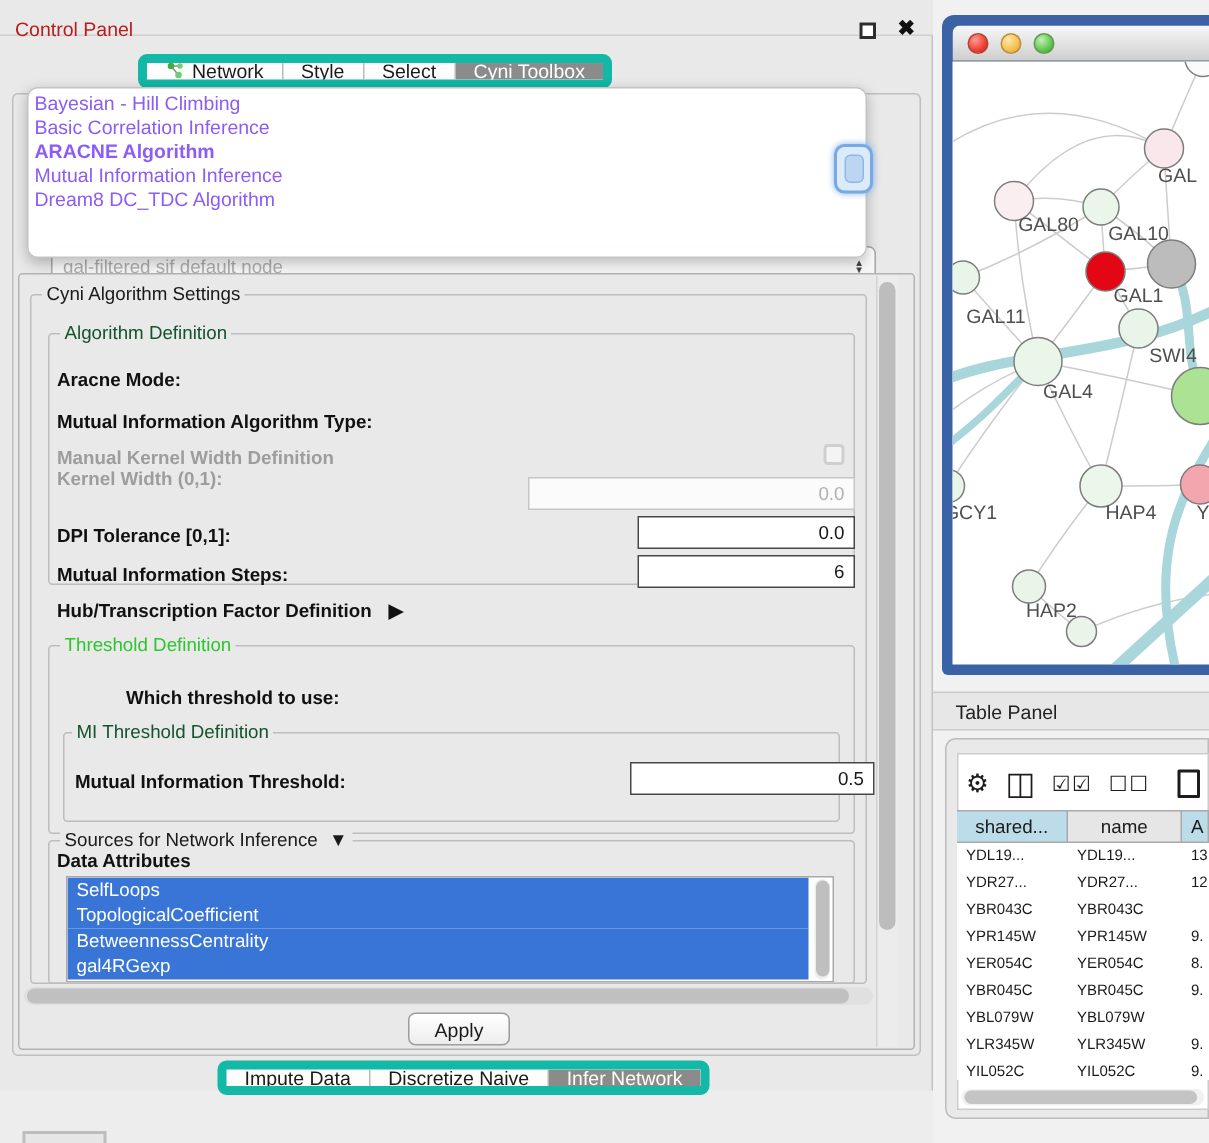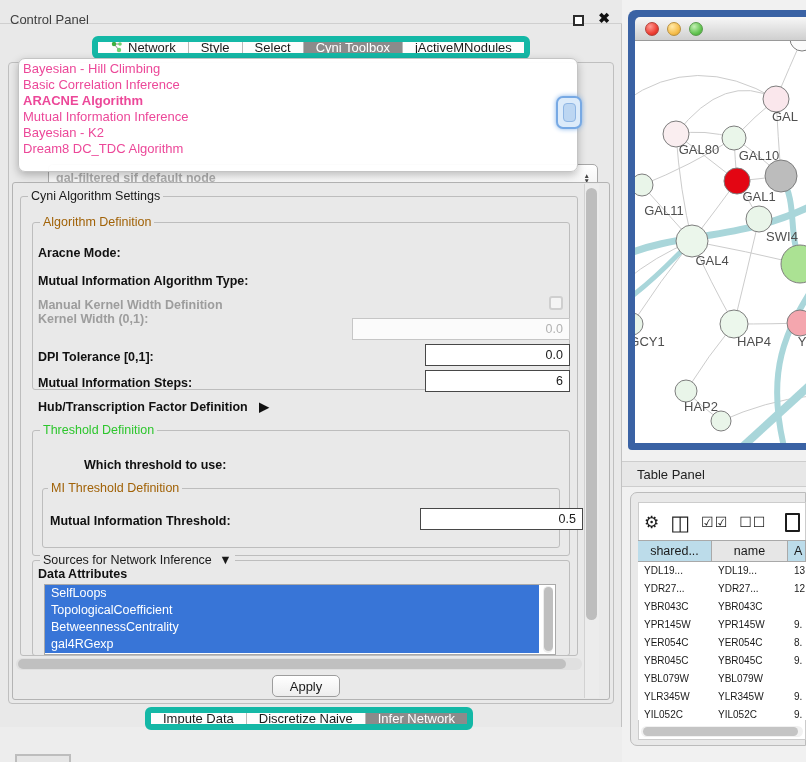--- a/index.html
+++ b/index.html
@@ -12,7 +12,7 @@
     border-top:1px solid #d6d6d6; border-right:1px solid #c2c2c2; }
   #cp-titlebar { left:0; top:8; width:622px; height:24px; background:#e9e9e9;
     border-bottom:1px solid #cfcfcf; }
-  #cp-title { left:10px; top:12px; font-size:13px; color:#404040; }
+  #cp-title { left:10px; top:12px; font-size:13px; color:#b91c1c; }
   #float-icon { right:222px; top:15px; width:11px; height:11px; border:2px solid #2d2d2d; background:#fff; }
   #close-icon { right:196px; top:10px; font-size:14px; font-weight:bold; color:#111; }
 

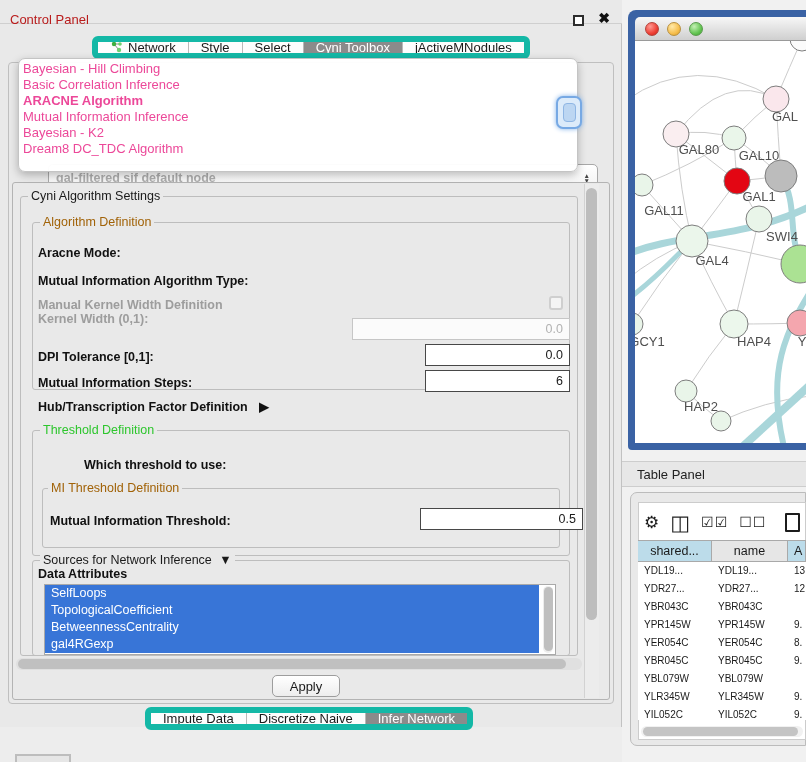--- a/index.html
+++ b/index.html
@@ -159,9 +159,6 @@
     </div>
   <div class="seg sel">
       <span>Cyni Toolbox</span>
-    </div>
-  <div class="seg">
-      <span>jActiveMNodules</span>
     </div>
 </div>
 

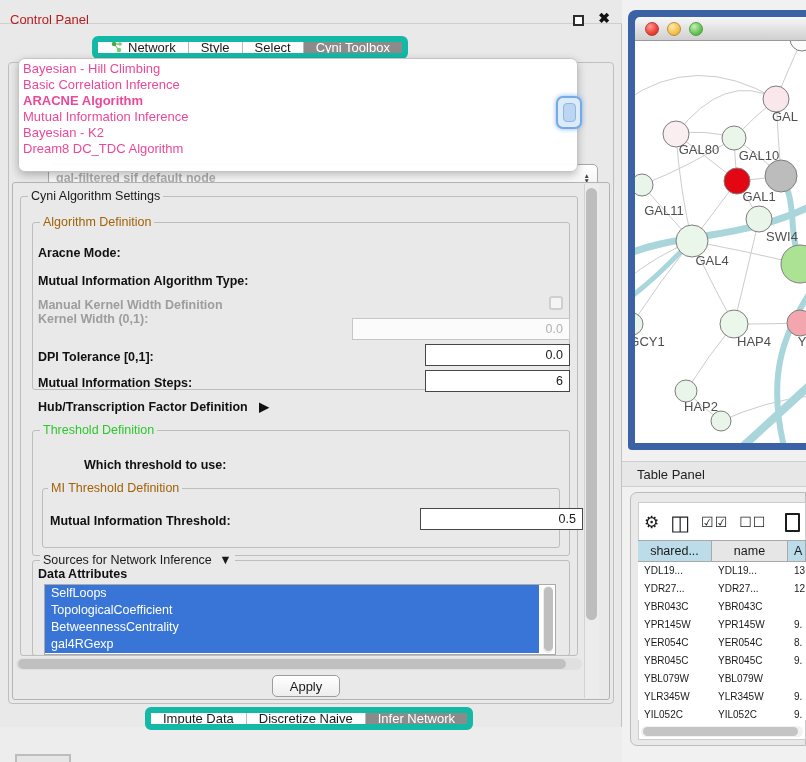--- a/index.html
+++ b/index.html
@@ -45,7 +45,7 @@
     border:1px solid #c4c4c4; border-radius:7px; box-shadow:0 3px 9px rgba(0,0,0,.25);
     z-index:3; padding-top:2px; }
   #popup-placeholder { text-align:center; color:#b9b9b9; font-size:13px; height:16px; }
-  .popup-item { font-size:13px; height:16px; line-height:16px; padding-left:4px; color:#ec4899; }
+  .popup-item { font-size:13px; height:16px; line-height:16px; padding-left:4px; color:#8b5cf6; }
   .popup-item.bold { font-weight:bold; }
 
   

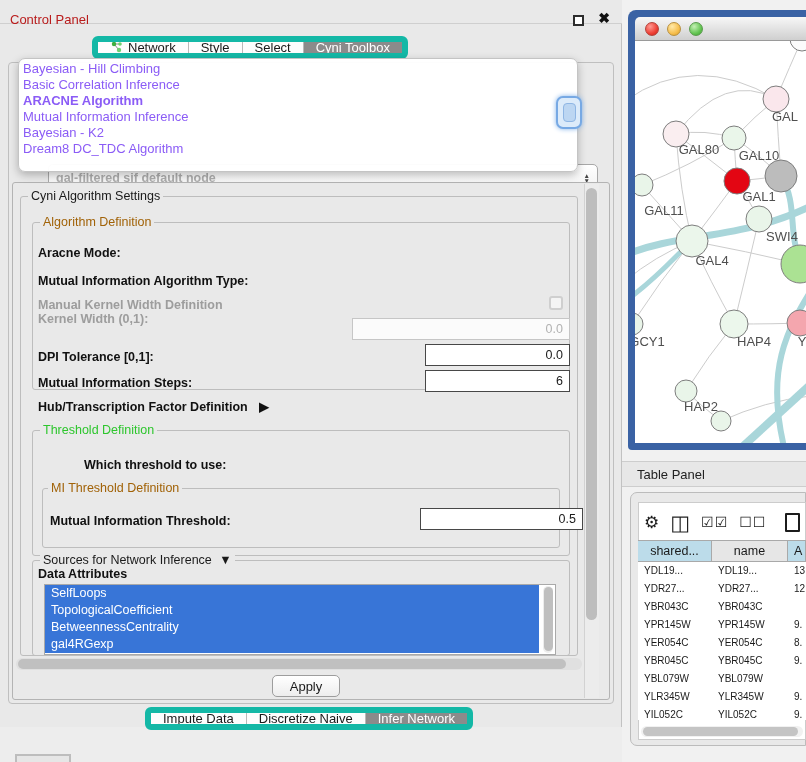--- a/index.html
+++ b/index.html
@@ -173,7 +173,6 @@
       <div class="popup-item">Basic Correlation Inference</div>
       <div class="popup-item bold">ARACNE Algorithm</div>
       <div class="popup-item">Mutual Information Inference</div>
-      <div class="popup-item">Bayesian - K2</div>
       <div class="popup-item">Dream8 DC_TDC Algorithm</div>
     </div>
 </div>

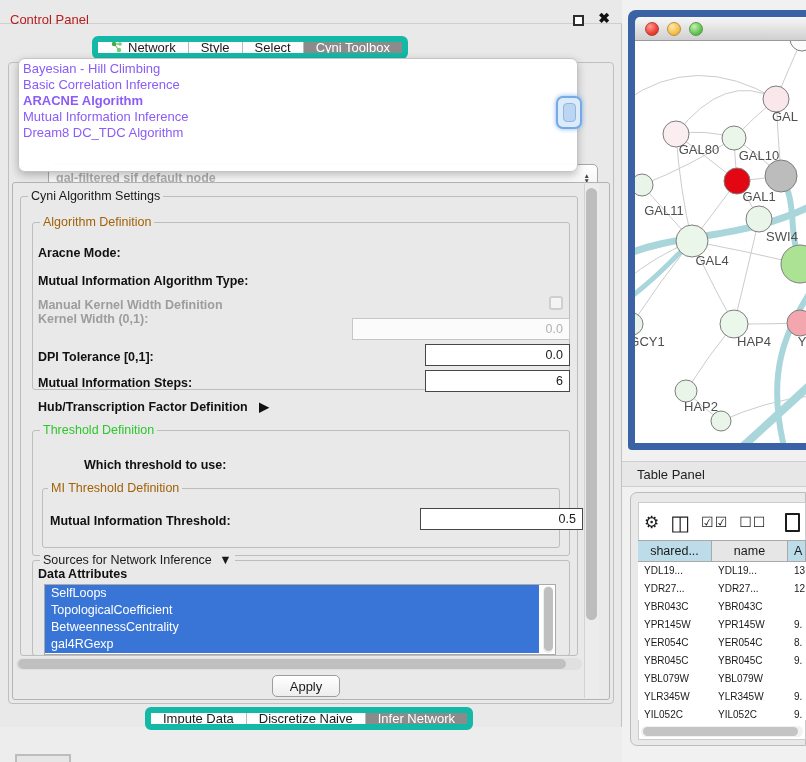--- a/index.html
+++ b/index.html
@@ -34,7 +34,7 @@
     font-size:12.5px; height:24px; }
   .combo .spin { margin-left:auto; display:flex; flex-direction:column; align-items:center;
     font-size:6.5px; line-height:5px; color:#444; padding-left:6px; }
-  #behind-combo { left:48px; top:164px; width:550px; height:27px; z-index:1; color:#adadad;font-weight:bold; }
+  #behind-combo { left:34px; top:164px; width:550px; height:27px; z-index:1; color:#adadad; }
   #combo-focus-frag { left:556px; top:96px; width:26px; height:33px; border:2px solid #77a9e4;
     border-radius:7px; background:#dcebfa; box-shadow:0 0 5px #85b4ea; z-index:4; }
   #combo-focus-frag:after { content:""; position:absolute; left:5px; top:5px; width:11px;

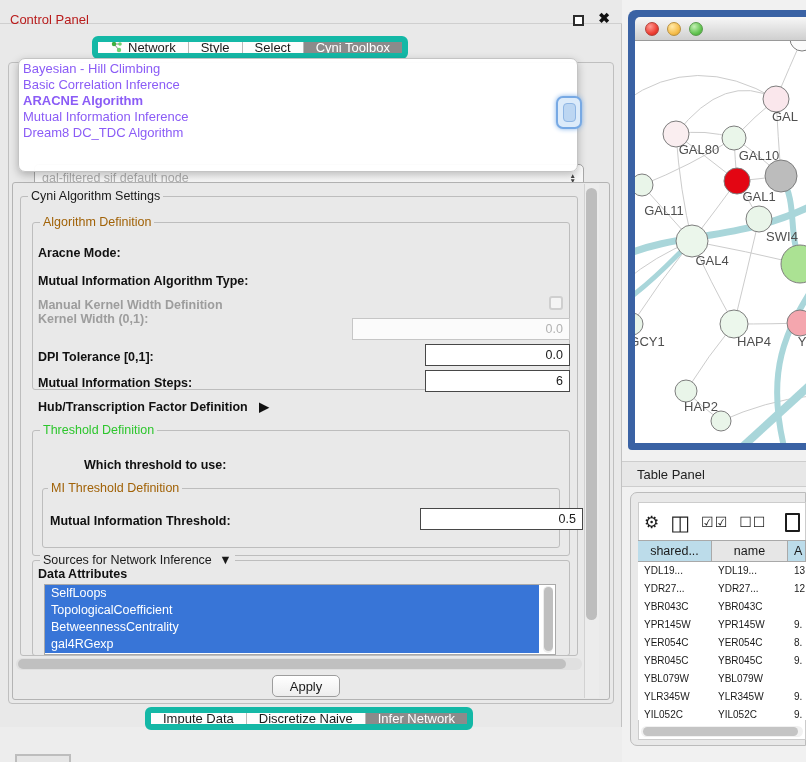--- a/index.html
+++ b/index.html
@@ -59,7 +59,7 @@
   .fieldset { position:absolute; border:1px solid #bdbdbd; border-radius:3px; z-index:2; }
   .ftitle { position:absolute; font-size:12.5px; background:#e9e9e9; padding:0 3px; z-index:3;
     white-space:nowrap; }
-  .blue { color:#a16207; }
+  .blue { color:#14532d; }
   .green { color:#2dc62d; }
   .lbl { position:absolute; font-size:12.5px; font-weight:bold; color:#111; z-index:3; white-space:nowrap; }
   .lbl.dis { color:#9d9d9d; }

